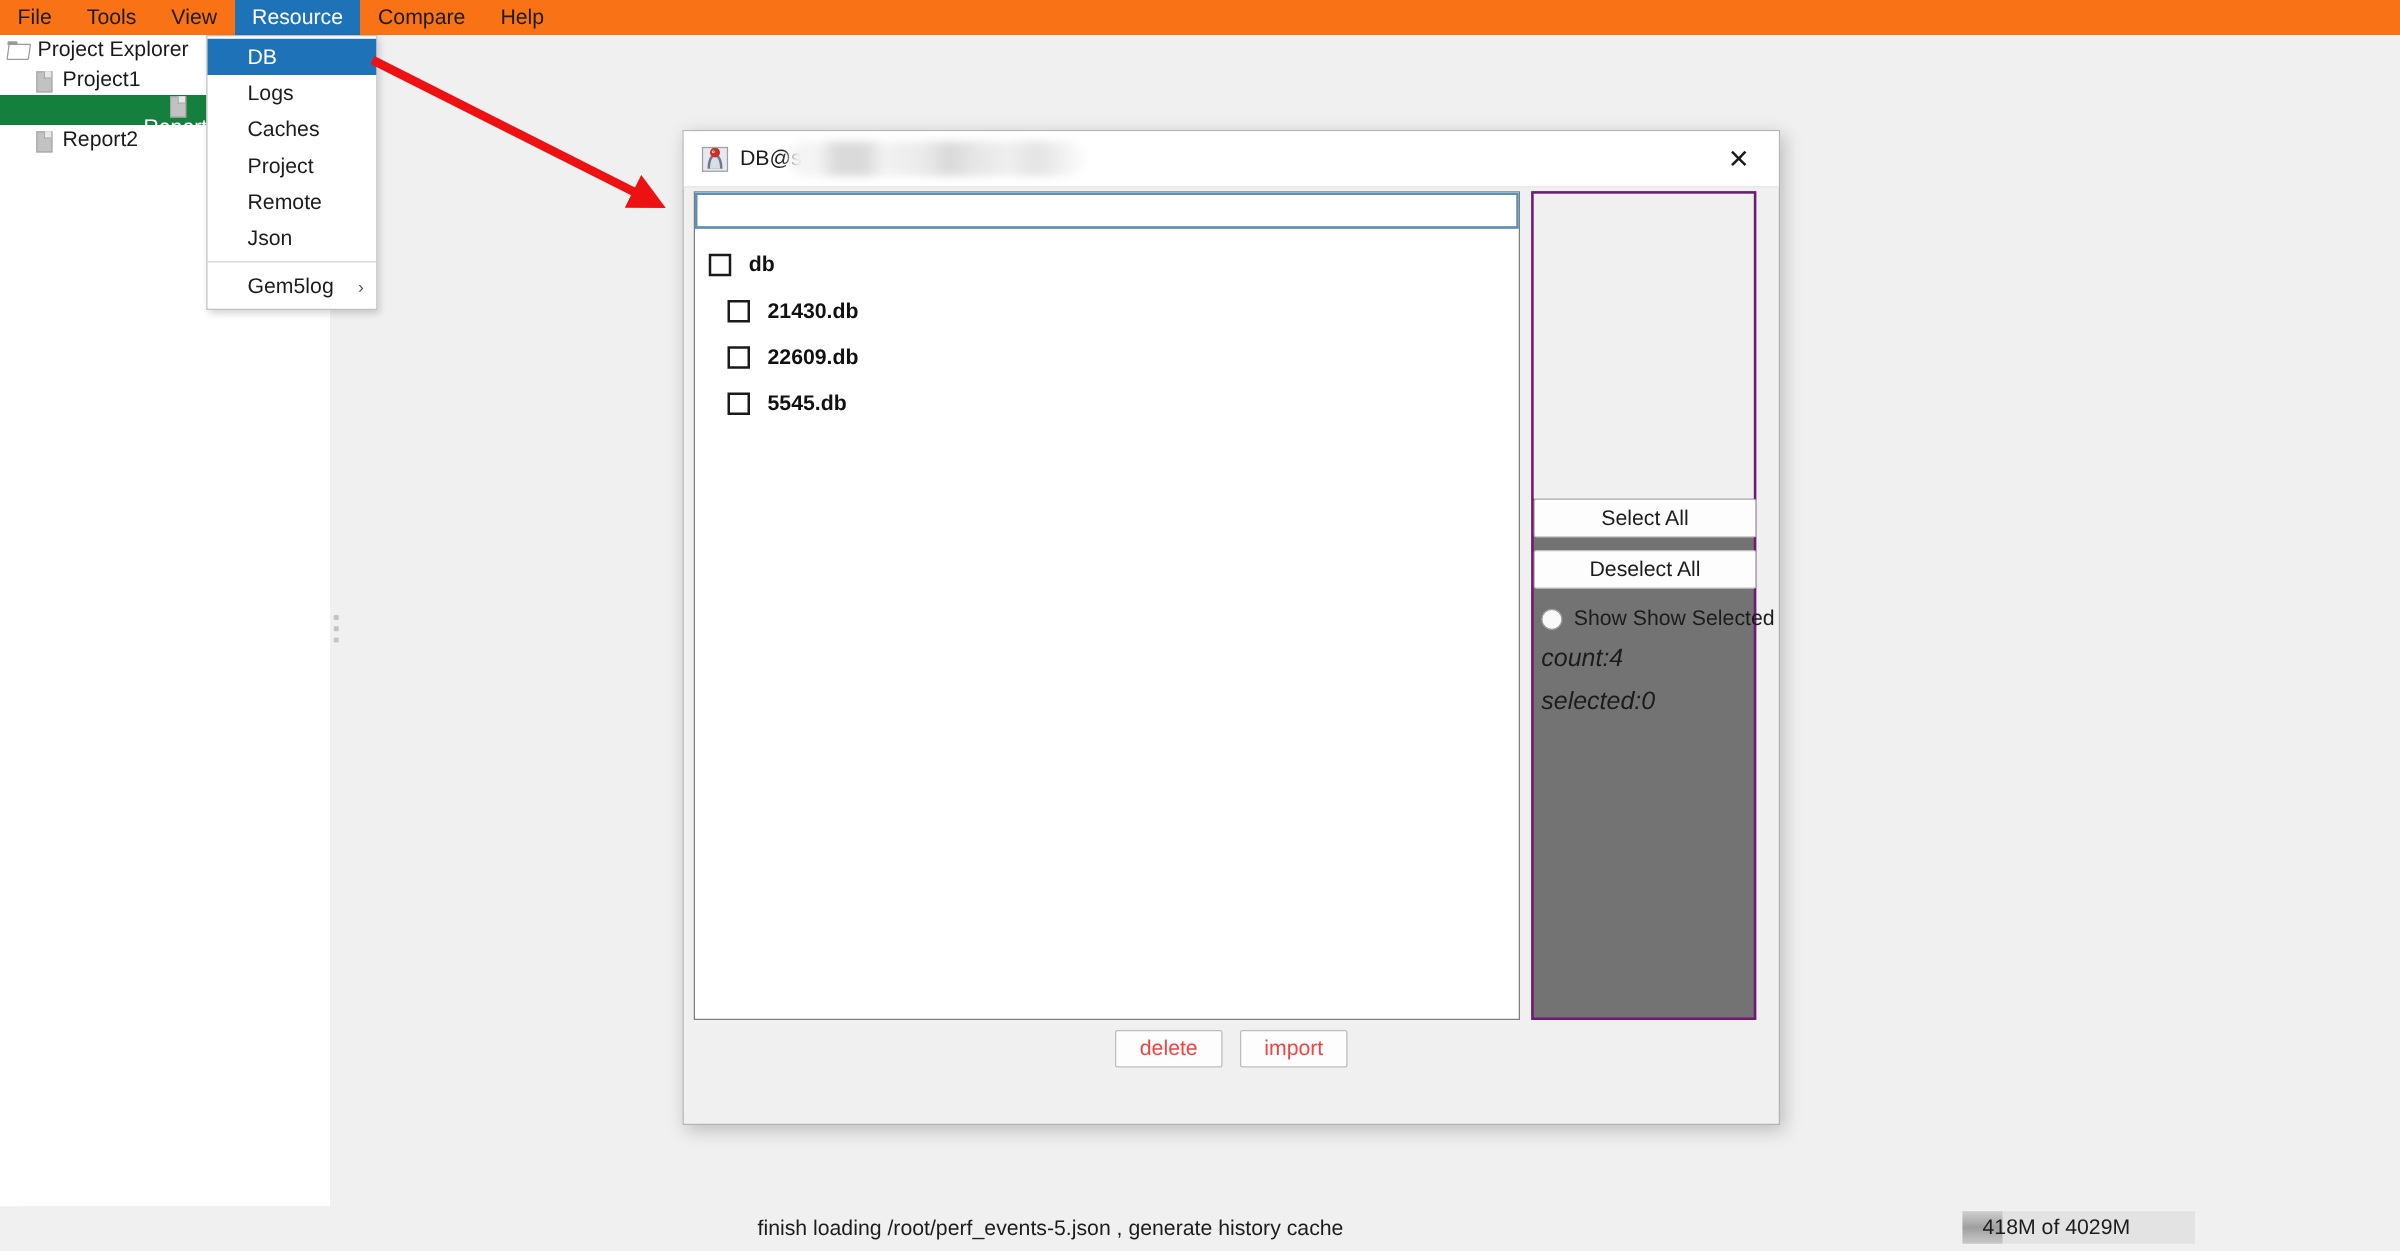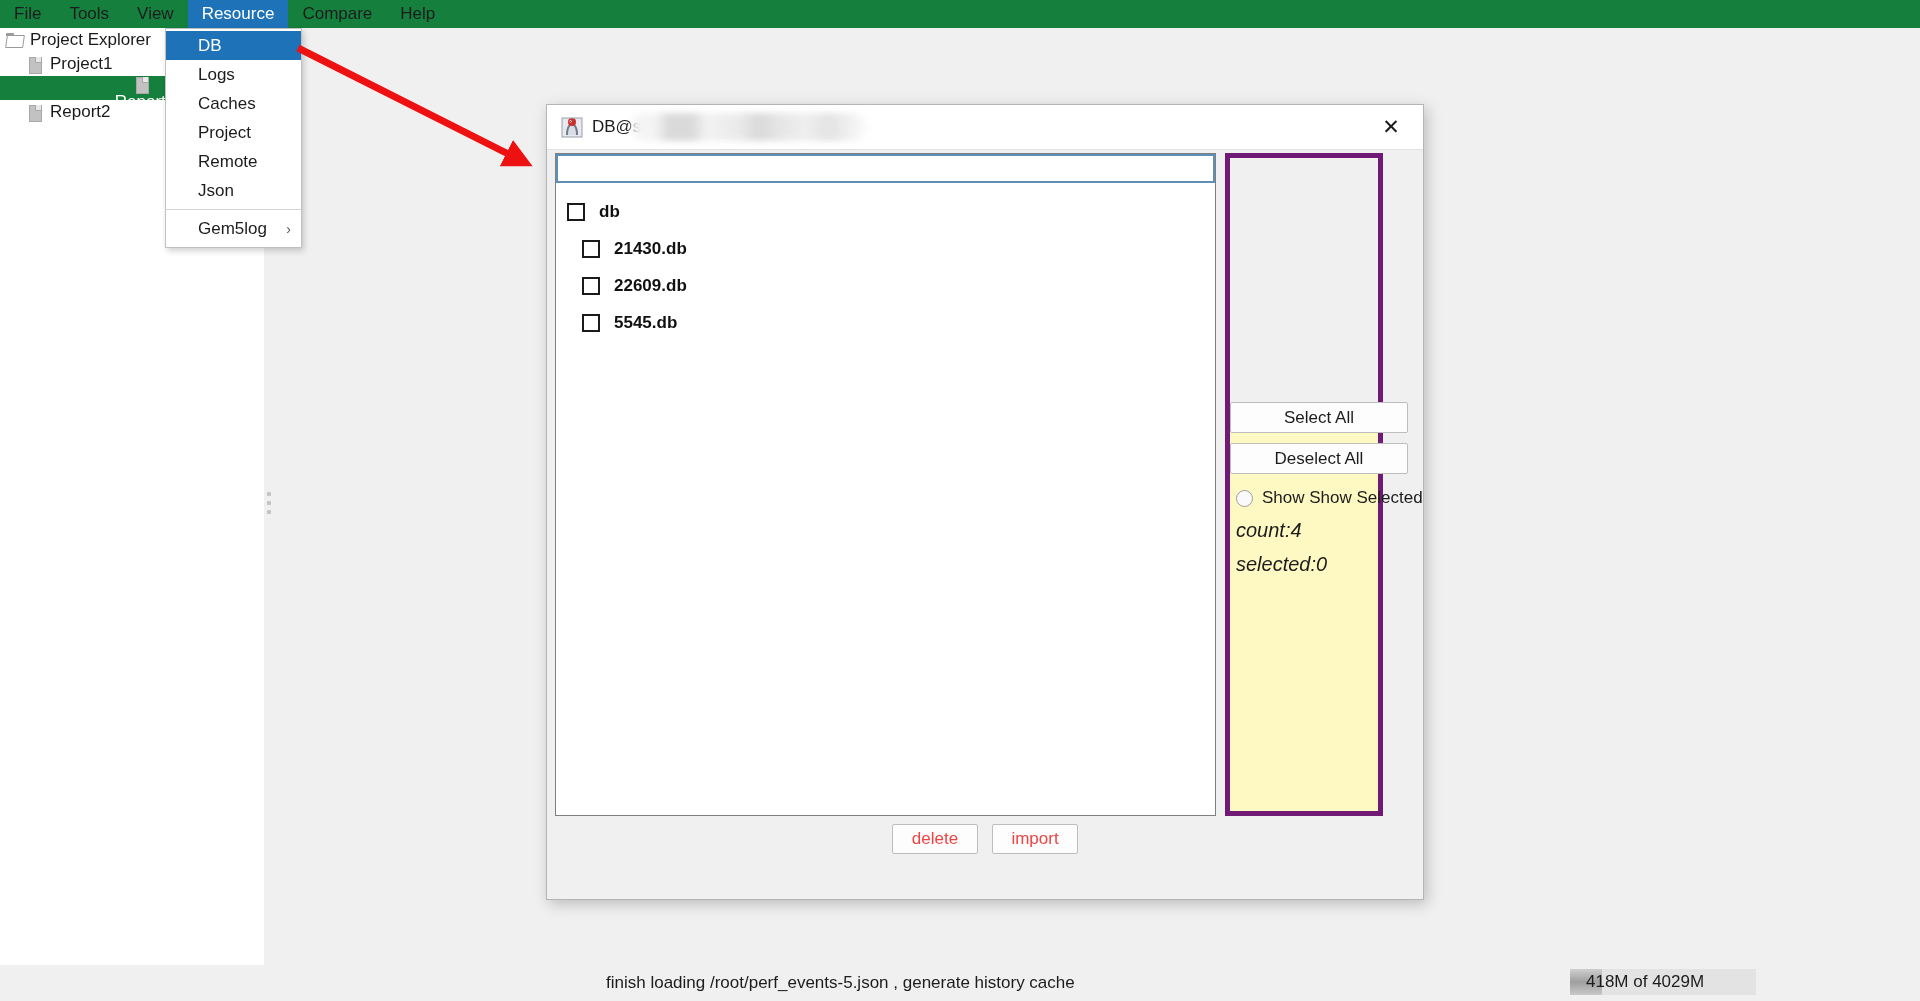--- a/index.html
+++ b/index.html
@@ -24,7 +24,7 @@
     left: 0; top: 0;
     width: 1920px;
     height: 28px;
-    background: #15803d;
+    background: #f97316;
     display: flex;
     align-items: stretch;
     z-index: 30;

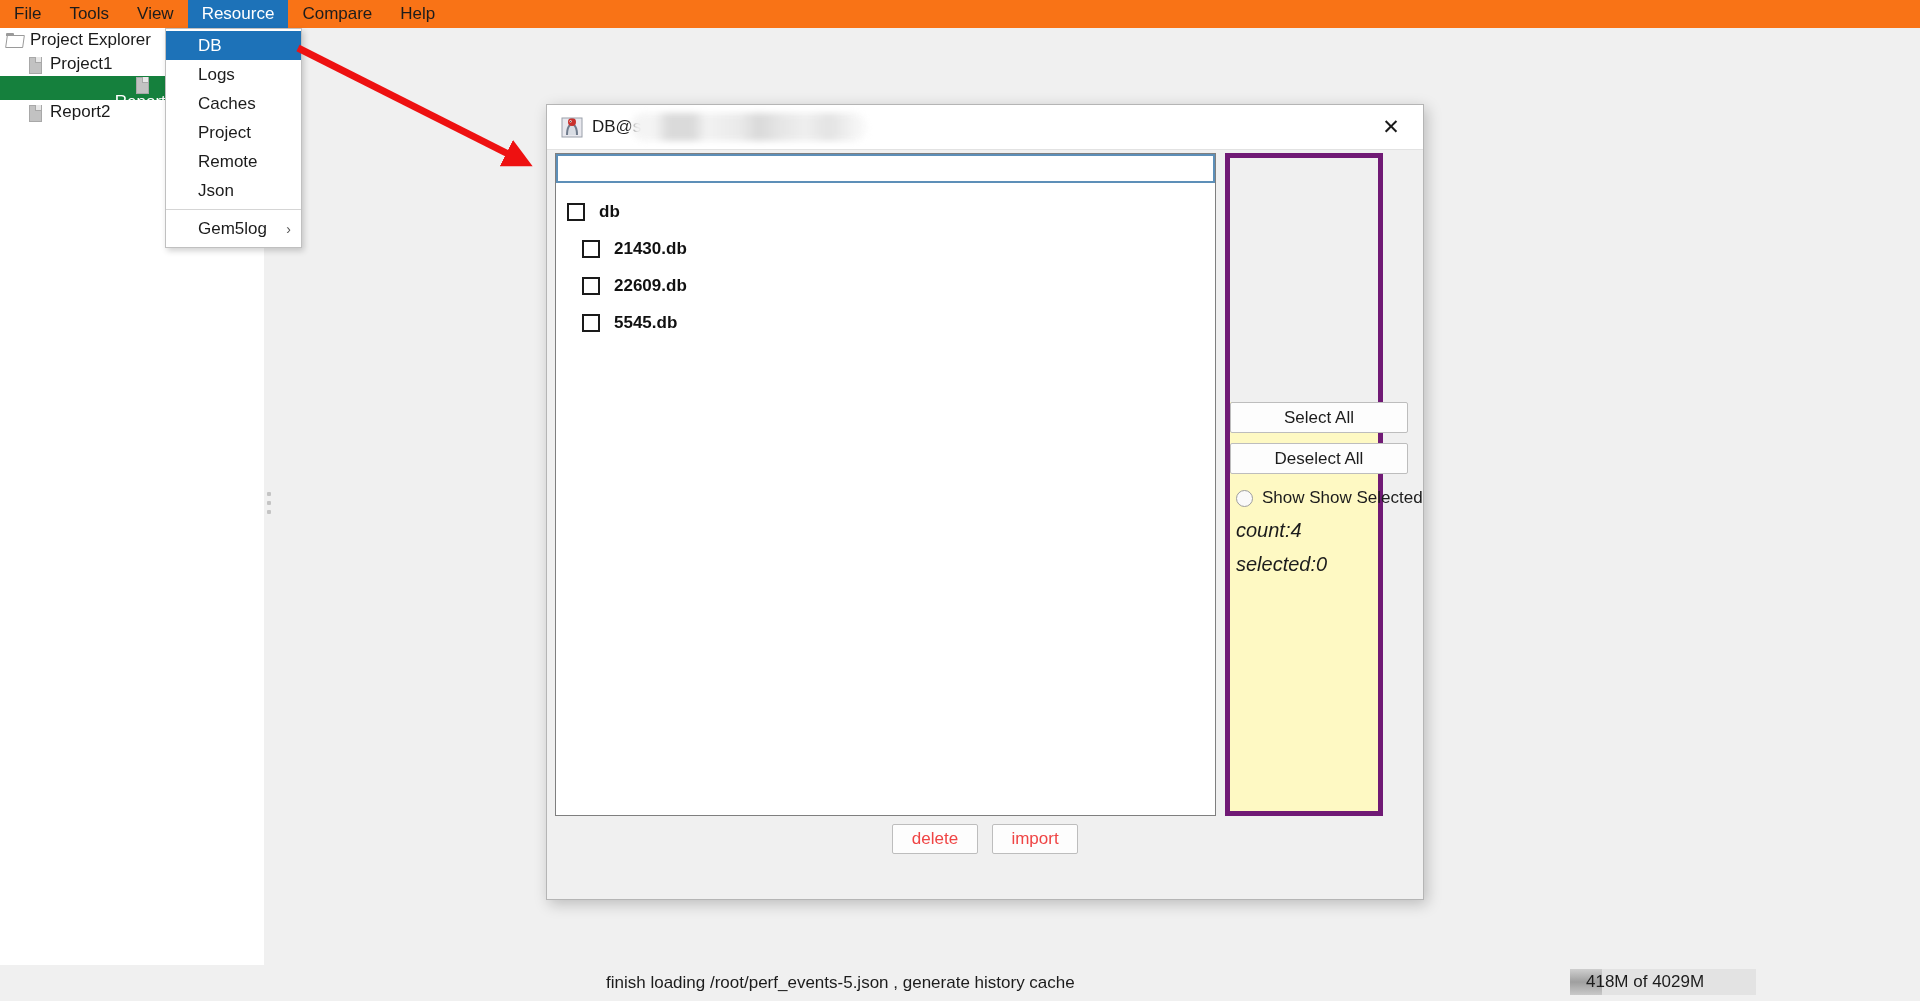--- a/index.html
+++ b/index.html
@@ -318,10 +318,10 @@
   .dlg-right {
     position: absolute;
     left: 678px; top: 4px;
-    width: 158px;
+    width: 180px;
     height: 663px;
-    background: #fef9c3;
-    border: 5px solid #701a75;
+    background: #737373;
+    border: 2px solid #701a75;
     box-sizing: border-box;
   }
   .side-top {

